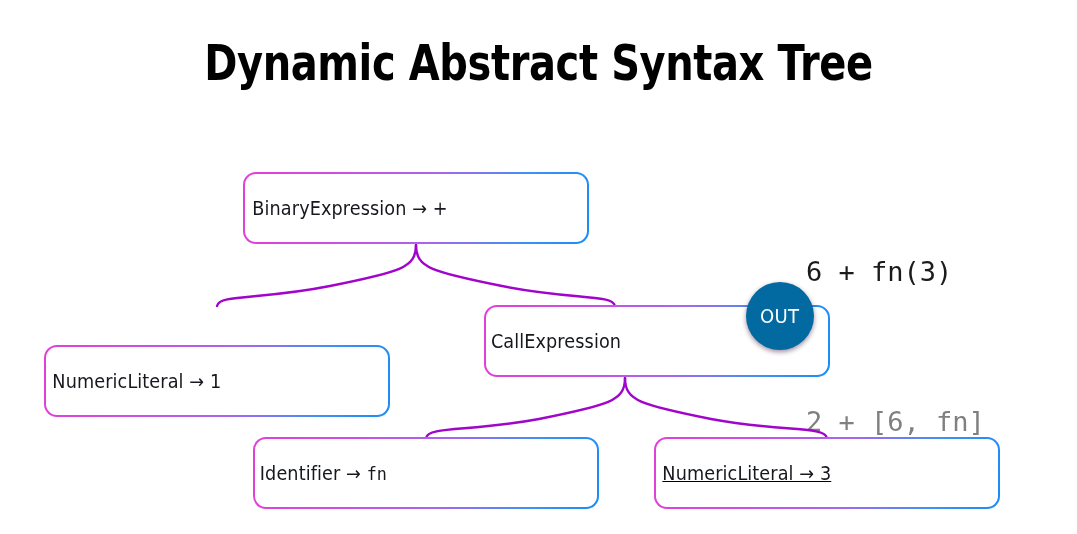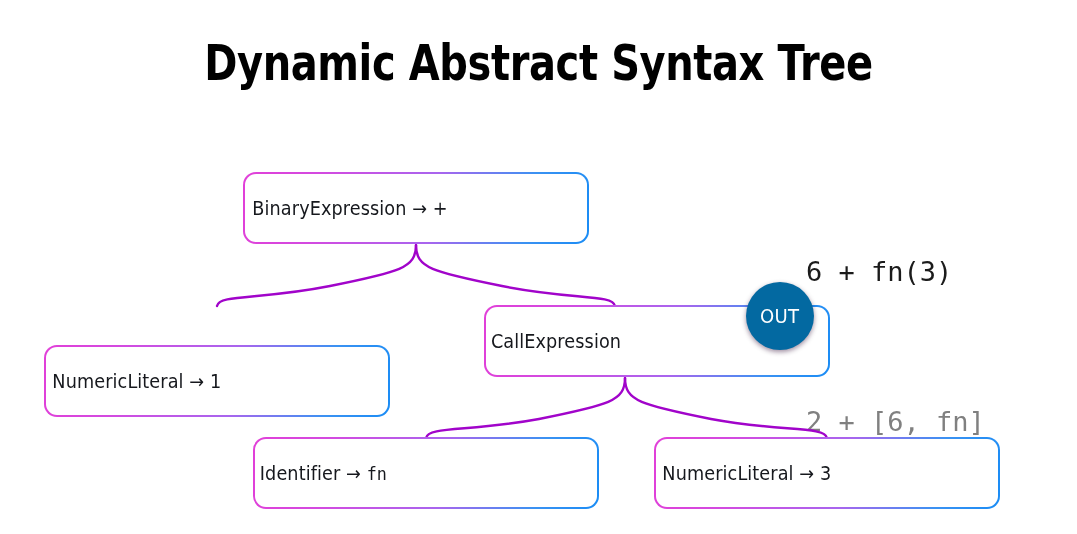--- a/index.html
+++ b/index.html
@@ -106,7 +106,7 @@
   #node-numeric-1   { left: 44px;  top: 305px; width: 346px; height: 72px; margin-top: 40px; }
   #node-call        { left: 452px; top: 305px; width: 346px; height: 72px; margin-left: 32px; }
   #node-identifier  { left: 253px; top: 437px; width: 346px; height: 72px; }
-  #node-numeric-3   { left: 654px; top: 437px; width: 346px; height: 72px; }
+  #node-numeric-3   { left: 654px; top: 437px; width: 346px; height: 72px; text-decoration: underline; }
 
   
   #out-badge {

